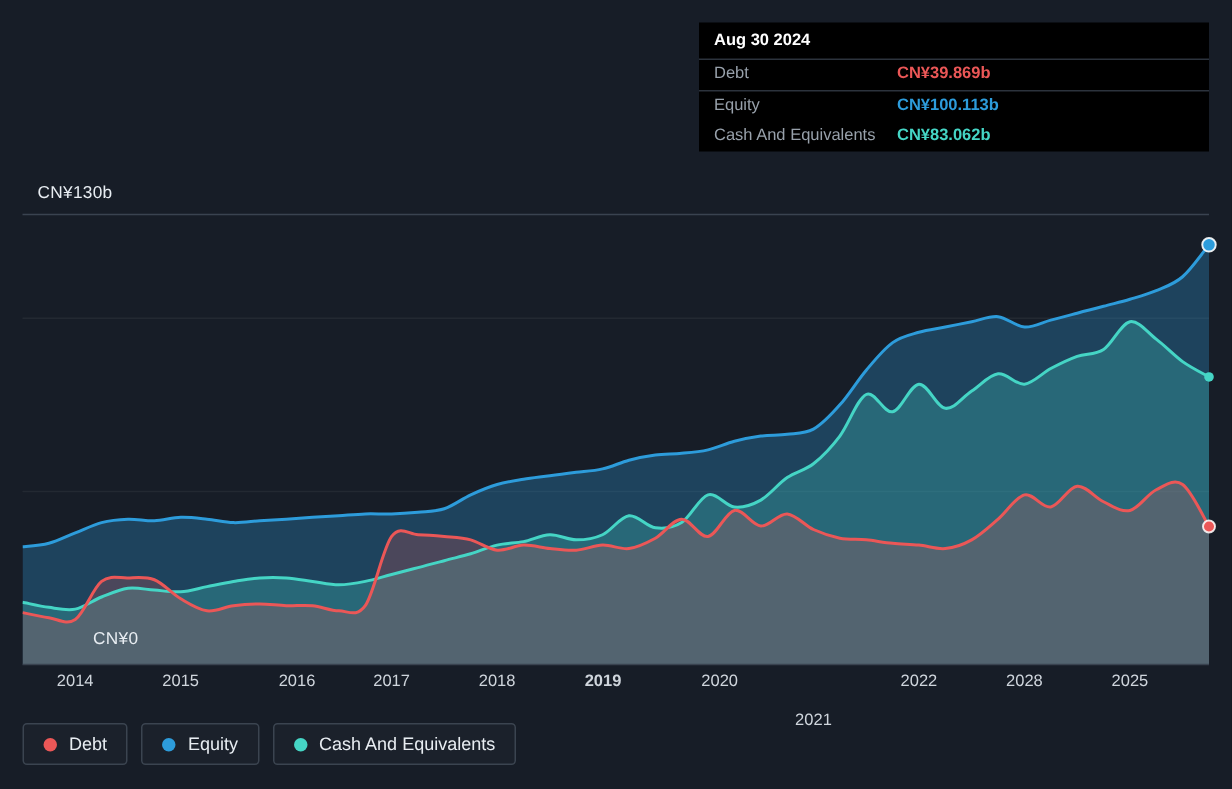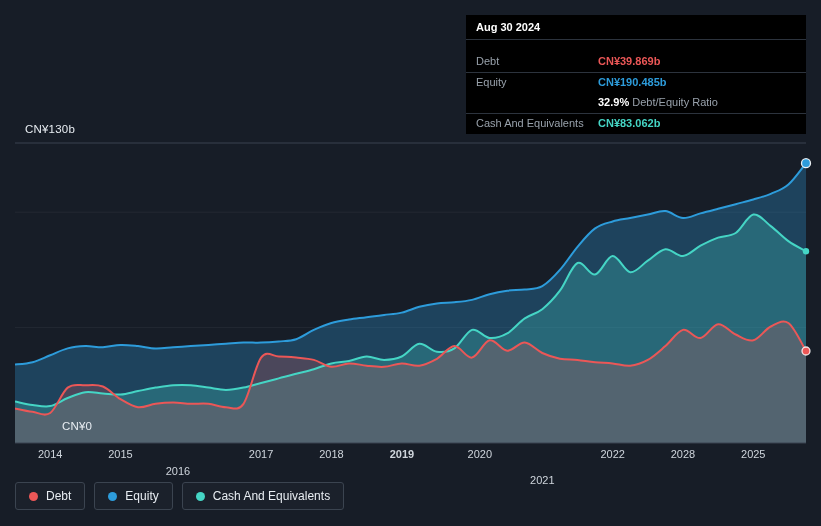--- a/index.html
+++ b/index.html
@@ -78,7 +78,7 @@
     <div class="t-header b">Aug 30 2024</div>
     <div class="t-row b">
       <span class="t-label">Debt</span>
-      <span class="t-value" style="color: rgb(235, 87, 87); margin-top: 12px;">CN¥39.869b</span>
+      <span class="t-value" style="color: rgb(235, 87, 87);">CN¥39.869b</span>
     </div>
     <div class="t-row">
       <span class="t-label">Equity</span>

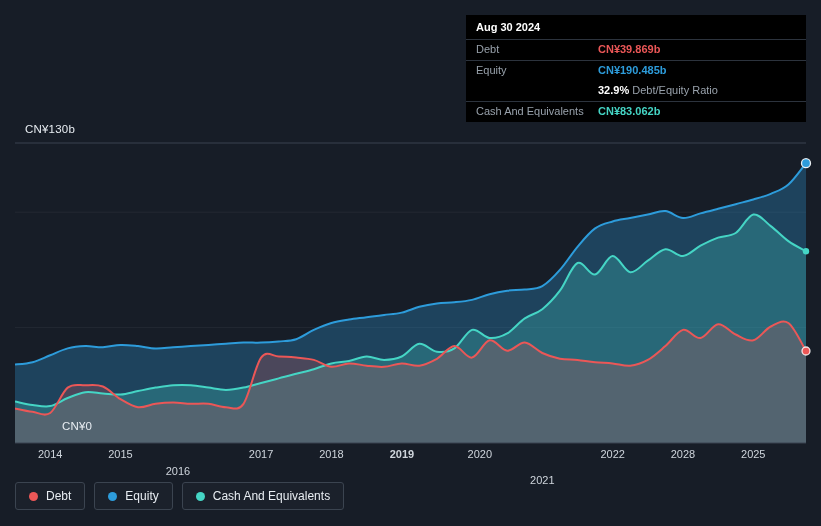--- a/index.html
+++ b/index.html
@@ -82,7 +82,7 @@
     </div>
     <div class="t-row">
       <span class="t-label">Equity</span>
-      <span class="t-value" style="color: rgb(45, 156, 219);">CN¥190.485b</span>
+      <span class="t-value" style="color: rgb(45, 156, 219);">CN¥100.113b</span>
     </div>
     <div class="t-row b">
       <span class="t-label"></span>

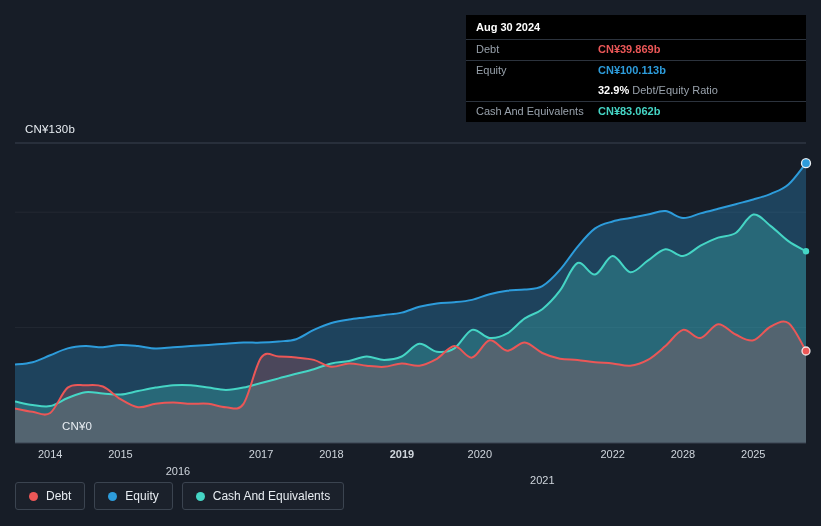--- a/index.html
+++ b/index.html
@@ -84,10 +84,6 @@
       <span class="t-label">Equity</span>
       <span class="t-value" style="color: rgb(45, 156, 219);">CN¥100.113b</span>
     </div>
-    <div class="t-row b">
-      <span class="t-label"></span>
-      <span class="t-value"><span>32.9%</span>&nbsp;<span class="t-ratio-label">Debt/Equity Ratio</span></span>
-    </div>
     <div class="t-row">
       <span class="t-label">Cash And Equivalents</span>
       <span class="t-value" style="color: rgb(69, 213, 197);">CN¥83.062b</span>

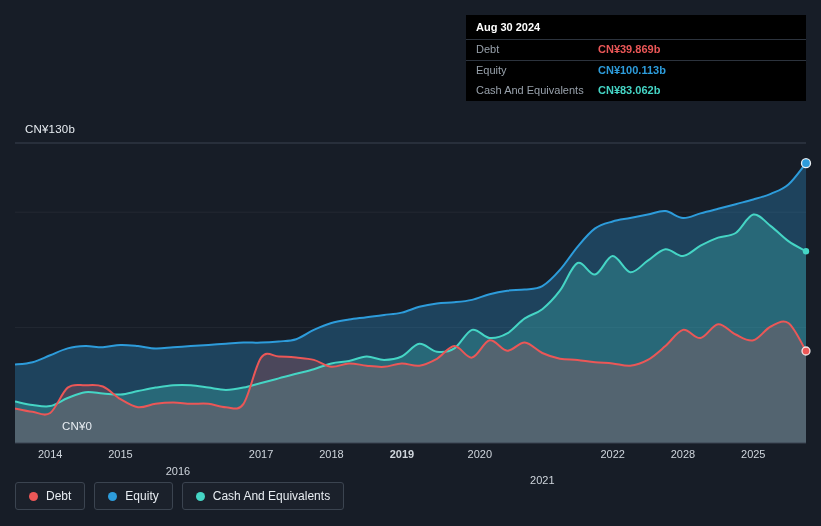--- a/index.html
+++ b/index.html
@@ -63,7 +63,7 @@
   <div class="x-axis" id="x-axis">
       <span class="x-tick" style="left: 30.1556px;">2014</span>
       <span class="x-tick" style="left: 100.467px;">2015</span>
-      <span class="x-tick" style="left: 158px; margin-top: 17px;">2016</span>
+      <span class="x-tick" style="left: 178px;">2016</span>
       <span class="x-tick" style="left: 241.089px;">2017</span>
       <span class="x-tick" style="left: 311.4px;">2018</span>
       <span class="x-tick" style="left: 382px; font-weight: bold;">2019</span>

